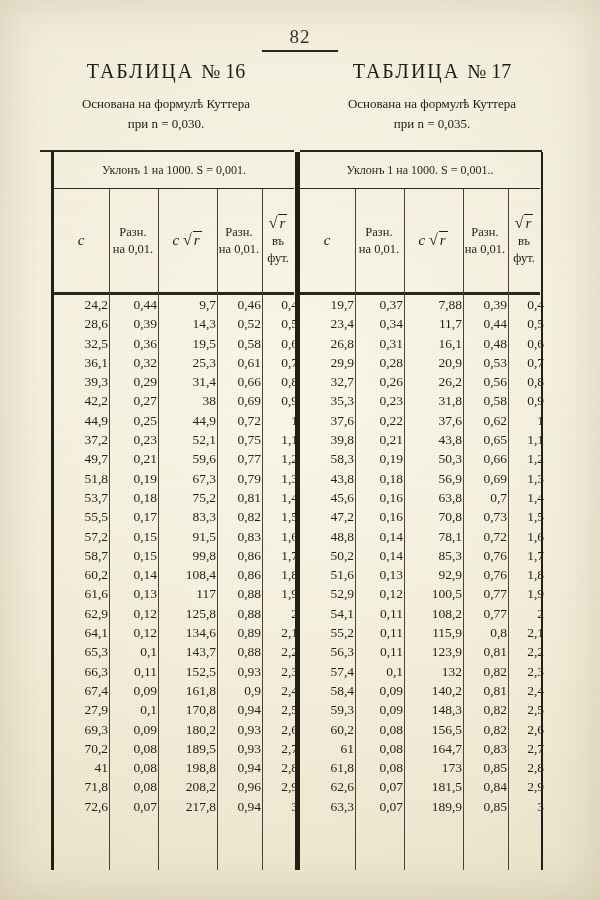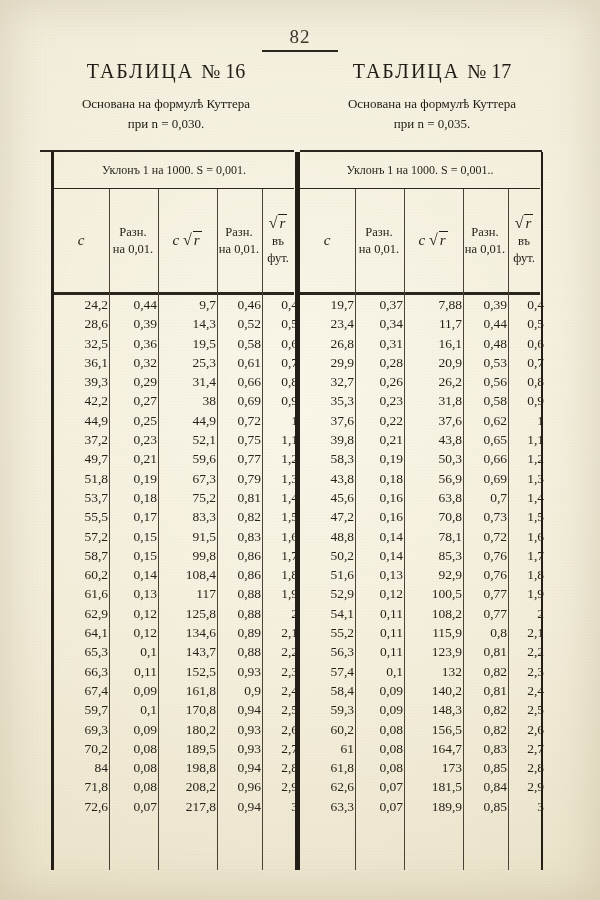--- a/index.html
+++ b/index.html
@@ -414,7 +414,7 @@
           <div class="cell c4 pad4">2,4</div>
         </div>
         <div class="drow">
-          <div class="cell c0 pad0">59,7</div>
+          <div class="cell c0 pad0">27,9</div>
           <div class="cell c1 pad1">0,1</div>
           <div class="cell c2 pad2">170,8</div>
           <div class="cell c3 pad3">0,94</div>

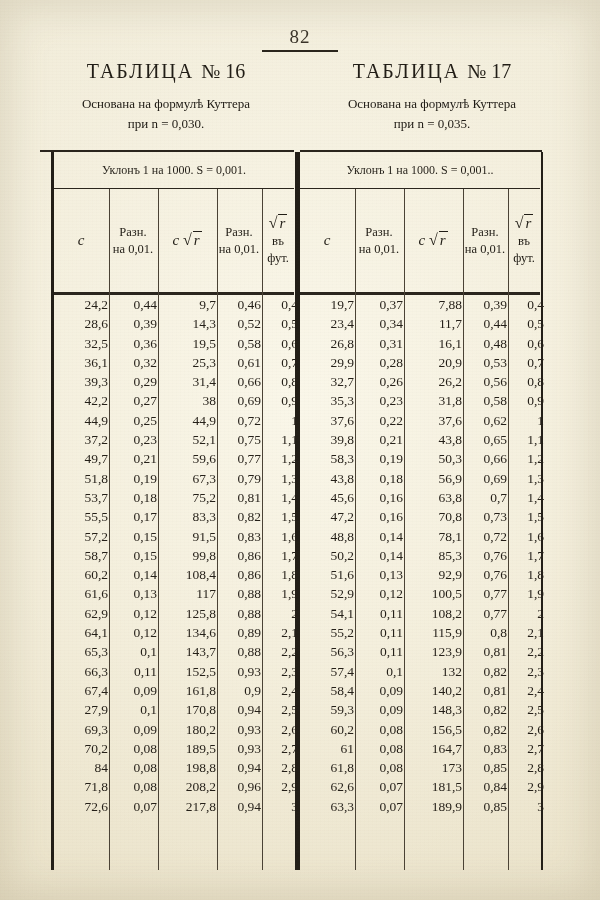--- a/index.html
+++ b/index.html
@@ -435,7 +435,7 @@
           <div class="cell c4 pad4">2,7</div>
         </div>
         <div class="drow">
-          <div class="cell c0 pad0">84</div>
+          <div class="cell c0 pad0">41</div>
           <div class="cell c1 pad1">0,08</div>
           <div class="cell c2 pad2">198,8</div>
           <div class="cell c3 pad3">0,94</div>

